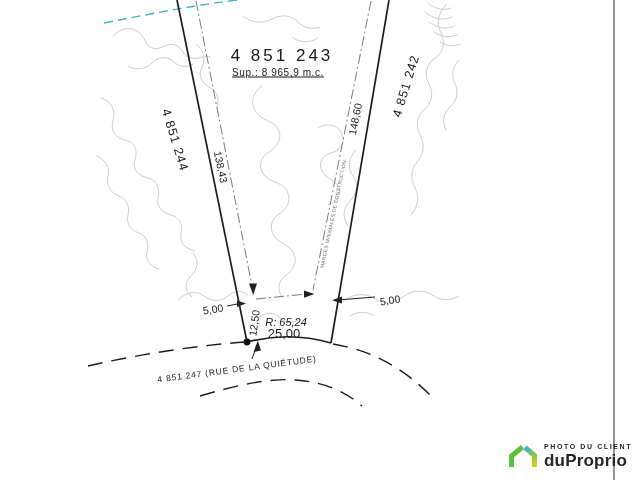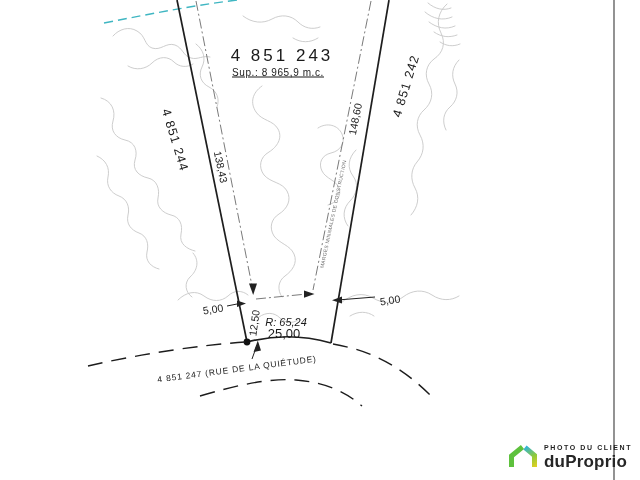--- a/index.html
+++ b/index.html
@@ -23,7 +23,7 @@
   .lbl-frontage{font-size:13px;}
   .lbl-street{font-size:8.5px;letter-spacing:0.8px;transform:translate(-50%,-50%) rotate(-7.5deg);}
   .watermark{
-    position:absolute;left:508px;top:443px;display:flex;align-items:center;gap:6px;
+    position:absolute;left:508px;top:443px;display:flex;align-items:flex-start;gap:6px;
   }
   .wm-text{display:flex;flex-direction:column;line-height:1;}
   .wm-tagline{font-size:7px;font-weight:bold;letter-spacing:1.6px;color:#1f1f1f;margin-bottom:2px;}

